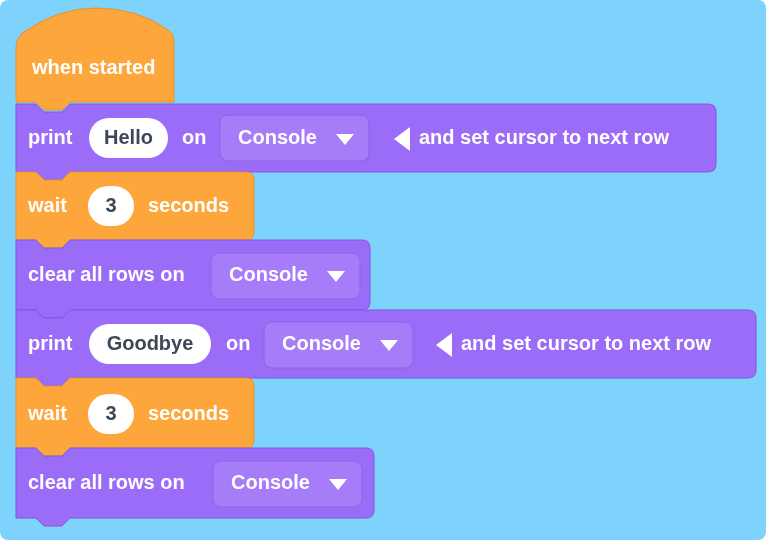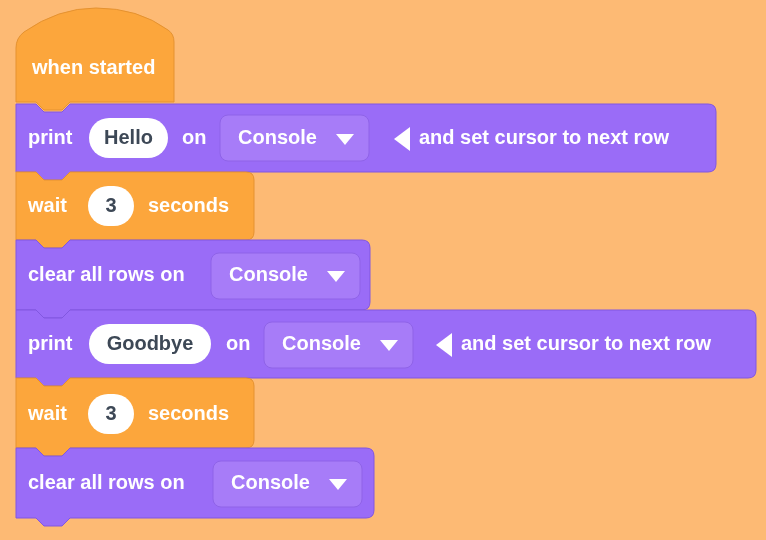--- a/index.html
+++ b/index.html
@@ -17,7 +17,8 @@
     position: relative;
     width: 766px;
     height: 540px;
-    background: #fdba74;
+    background: #7dd3fc;
+    border-radius: 8px;
   }
   .block-svg {
     position: absolute;

